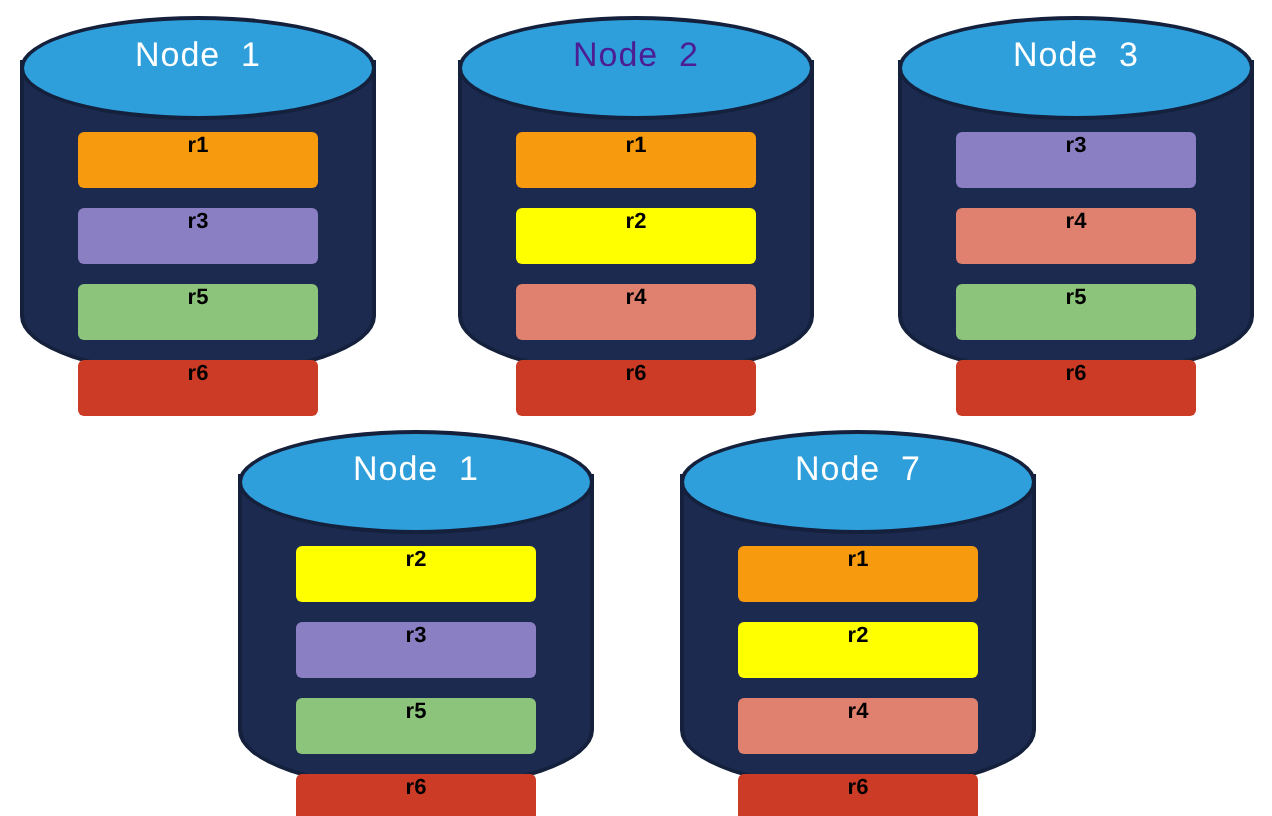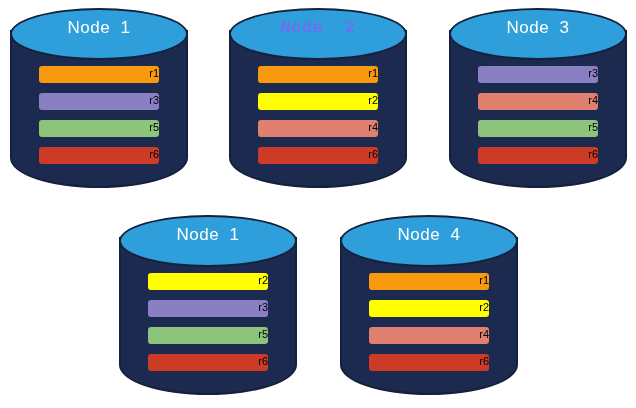--- a/index.html
+++ b/index.html
@@ -110,7 +110,7 @@
     <div class="node" style="left: 229px; top: 8px;">
       <div class="cyl-body" style="background: rgb(27, 42, 78); border-color: rgb(20, 32, 60);"></div>
       <div class="cyl-top" style="background: rgb(46, 159, 219); border-color: rgb(20, 32, 60);"></div>
-      <div class="node-label" style="color: #8b5cf6; font-family: Liberation Mono, monospace;">Node  2</div>
+      <div class="node-label" style="color: #4c1d95;">Node  2</div>
       <div class="replicas">
         <div class="replica" style="background: rgb(248, 154, 14); color: rgb(0, 0, 0);">r1</div>
         <div class="replica" style="background: rgb(255, 255, 0); color: rgb(0, 0, 0);">r2</div>

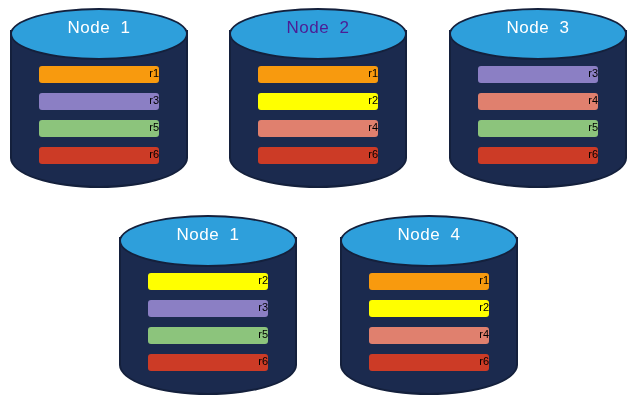--- a/index.html
+++ b/index.html
@@ -82,11 +82,11 @@
 
   .replica {
     width: 120px;
-    height: 17px;
+    height: 28px;
     line-height: 15px;
-    text-align: right;
+    text-align: center;
     font-size: 11px;
-    font-weight: normal;
+    font-weight: bold;
     color: #000000;
     border-radius: 3px;
     font-family: "Liberation Sans", sans-serif;

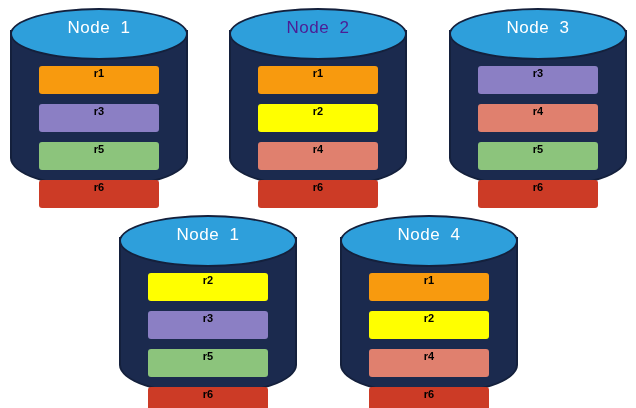--- a/index.html
+++ b/index.html
@@ -143,7 +143,7 @@
     <div class="node" style="left: 340px; top: 215px;">
       <div class="cyl-body" style="background: rgb(27, 42, 78); border-color: rgb(20, 32, 60);"></div>
       <div class="cyl-top" style="background: rgb(46, 159, 219); border-color: rgb(20, 32, 60);"></div>
-      <div class="node-label" style="color: rgb(255, 255, 255);">Node  4</div>
+      <div class="node-label" style="color: rgb(255, 255, 255);">Node  7</div>
       <div class="replicas">
         <div class="replica" style="background: rgb(248, 154, 14); color: rgb(0, 0, 0);">r1</div>
         <div class="replica" style="background: rgb(255, 255, 0); color: rgb(0, 0, 0);">r2</div>

